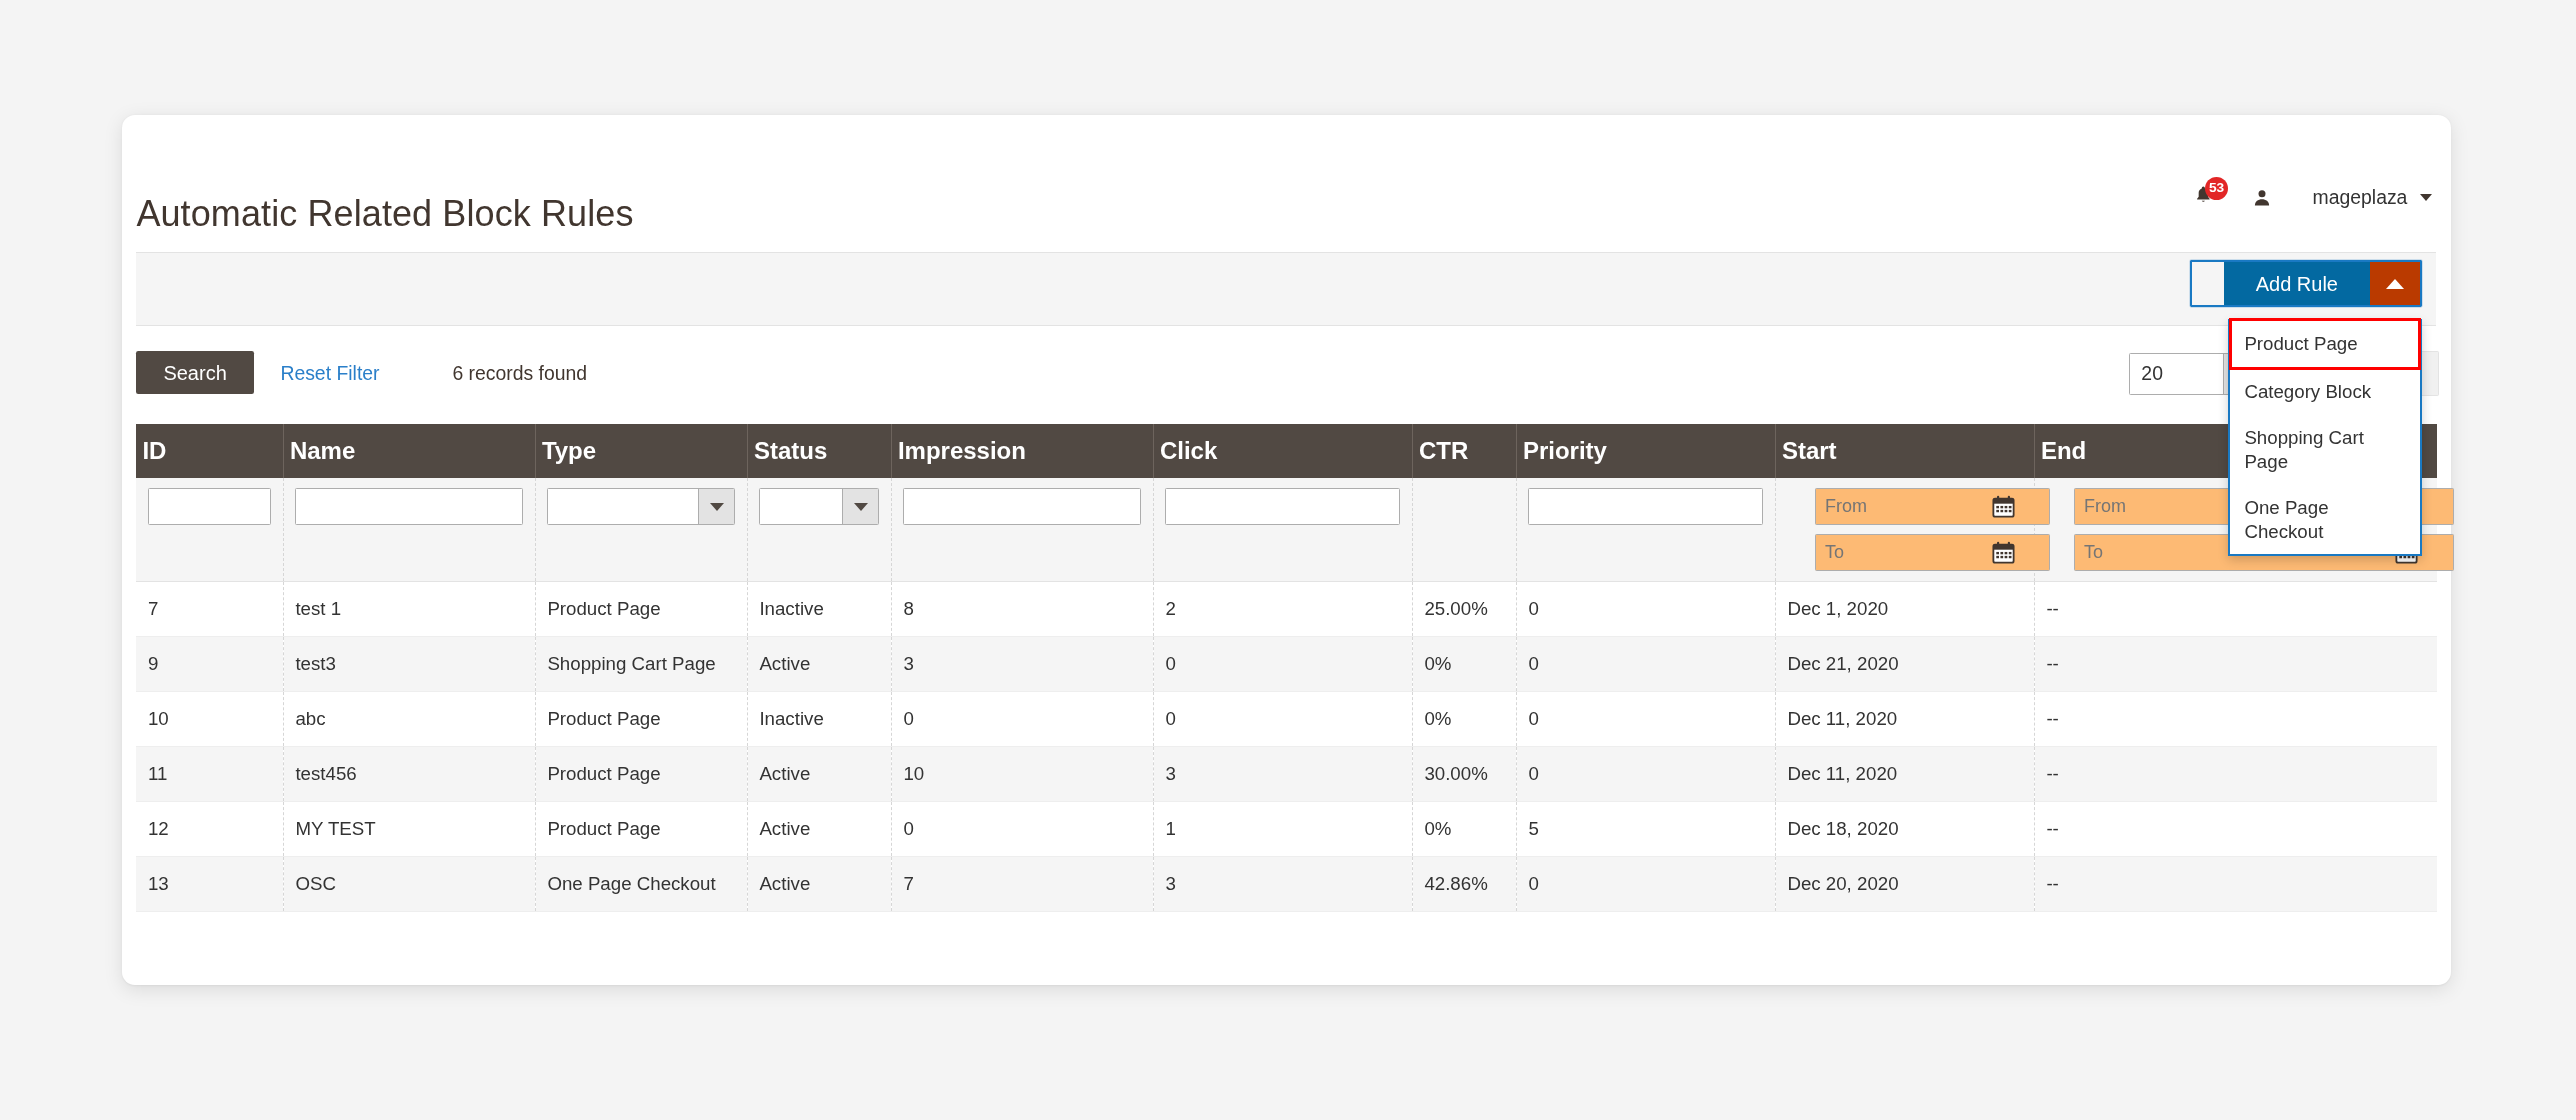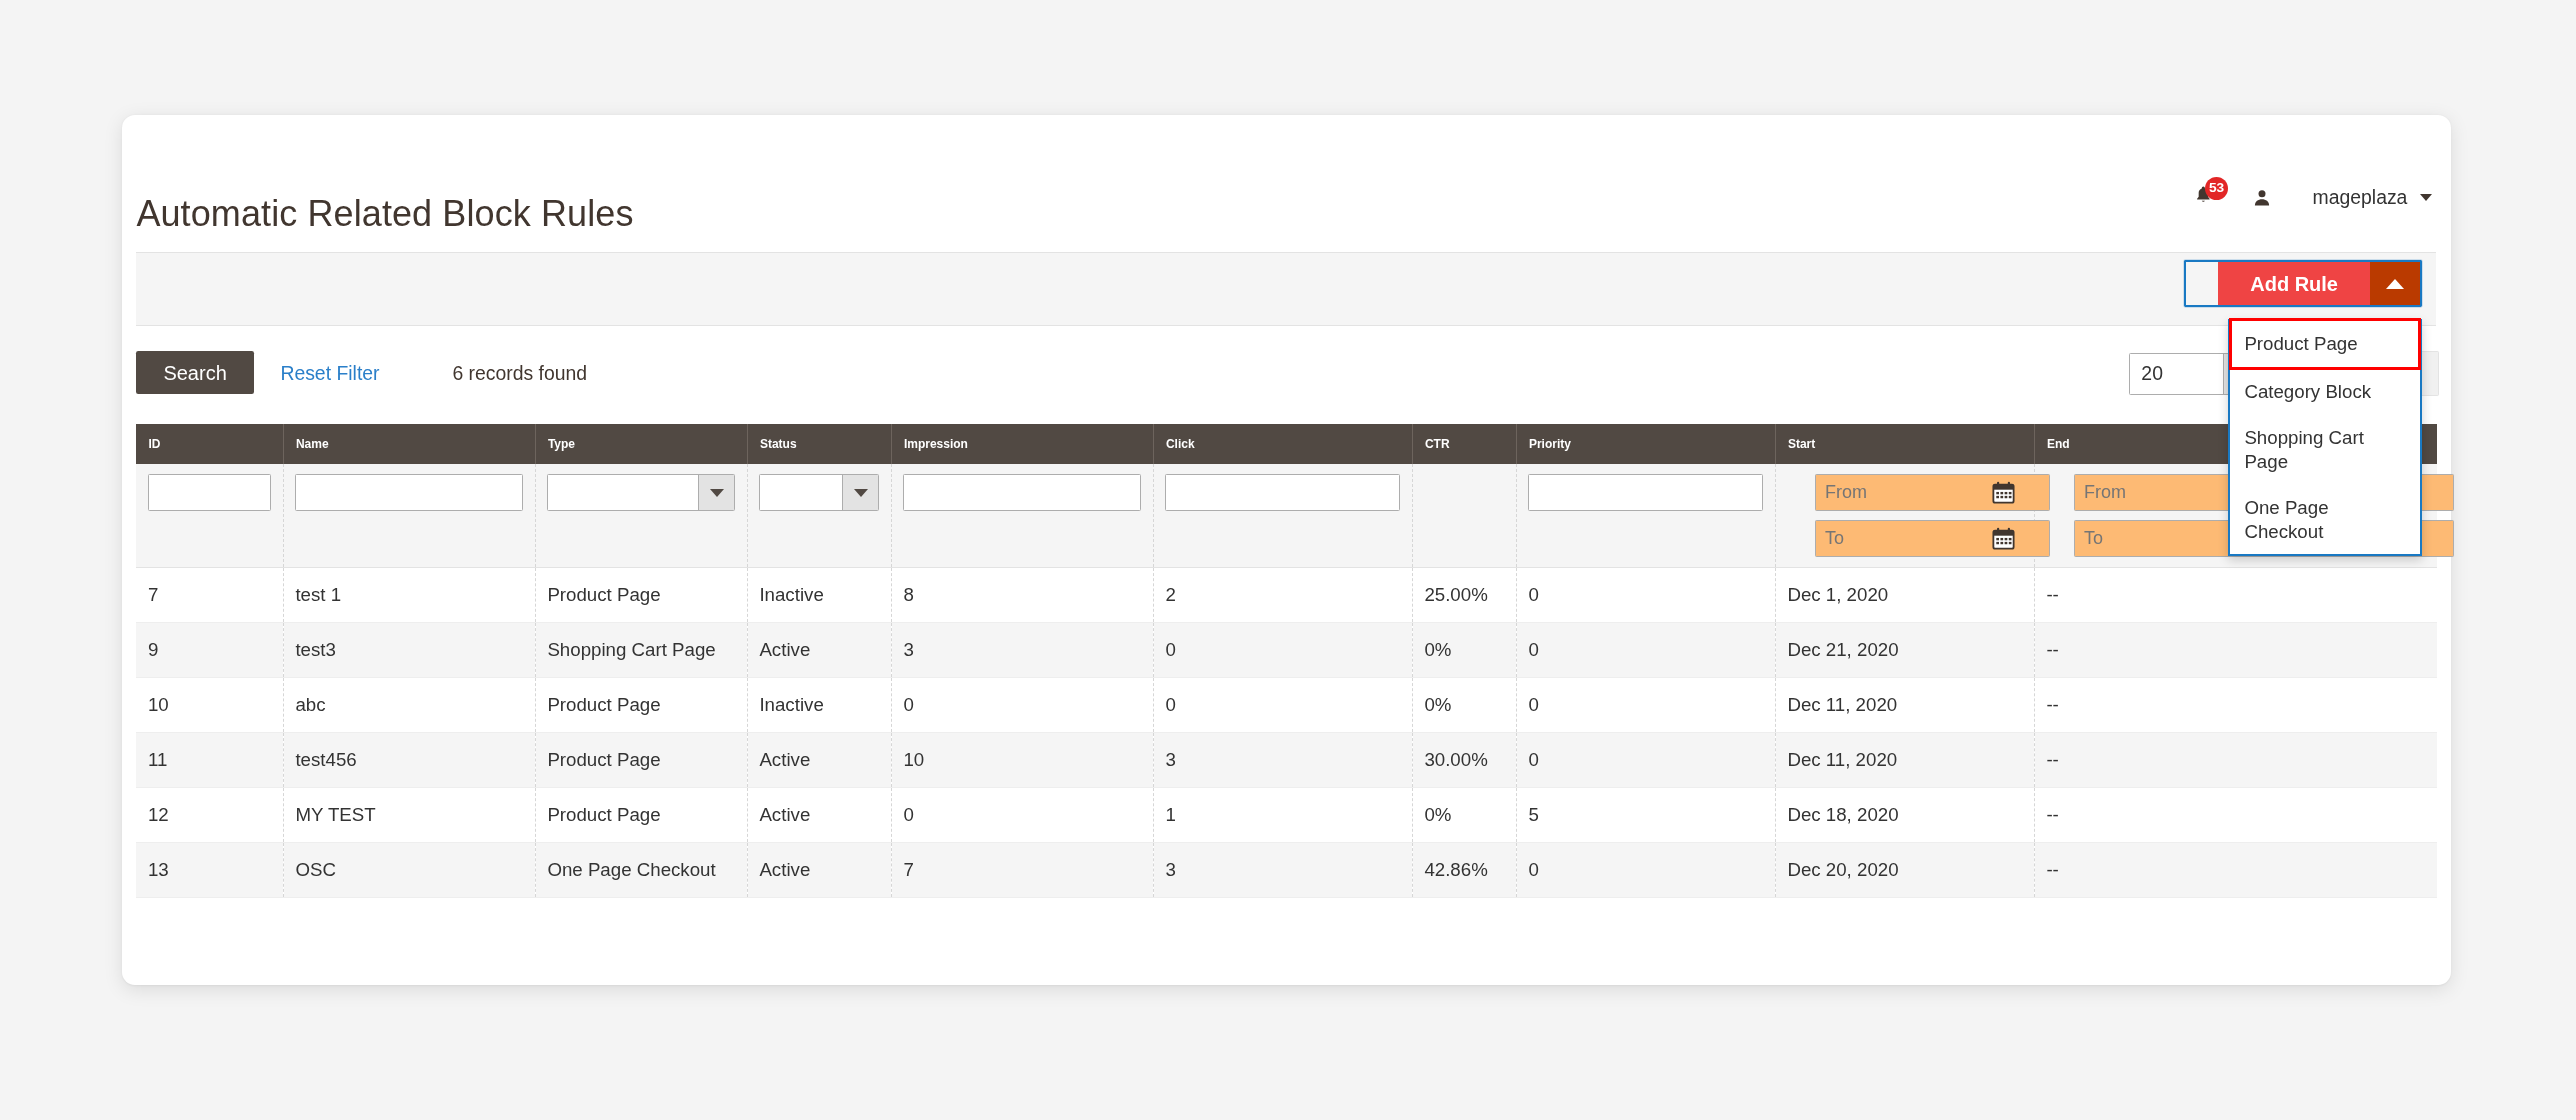--- a/index.html
+++ b/index.html
@@ -62,7 +62,7 @@
     box-shadow:0 0 0 0.7px rgba(25,121,195,.25);
   }
   .addrule-main{
-    background:#ef4444;color:#fff;font-size:20px;font-weight:700;
+    background:#0369a1;color:#fff;font-size:20px;font-weight:400;
     padding:11.5px 32px;display:flex;align-items:center;justify-content:center;
     line-height:1;
     margin-left:32px;

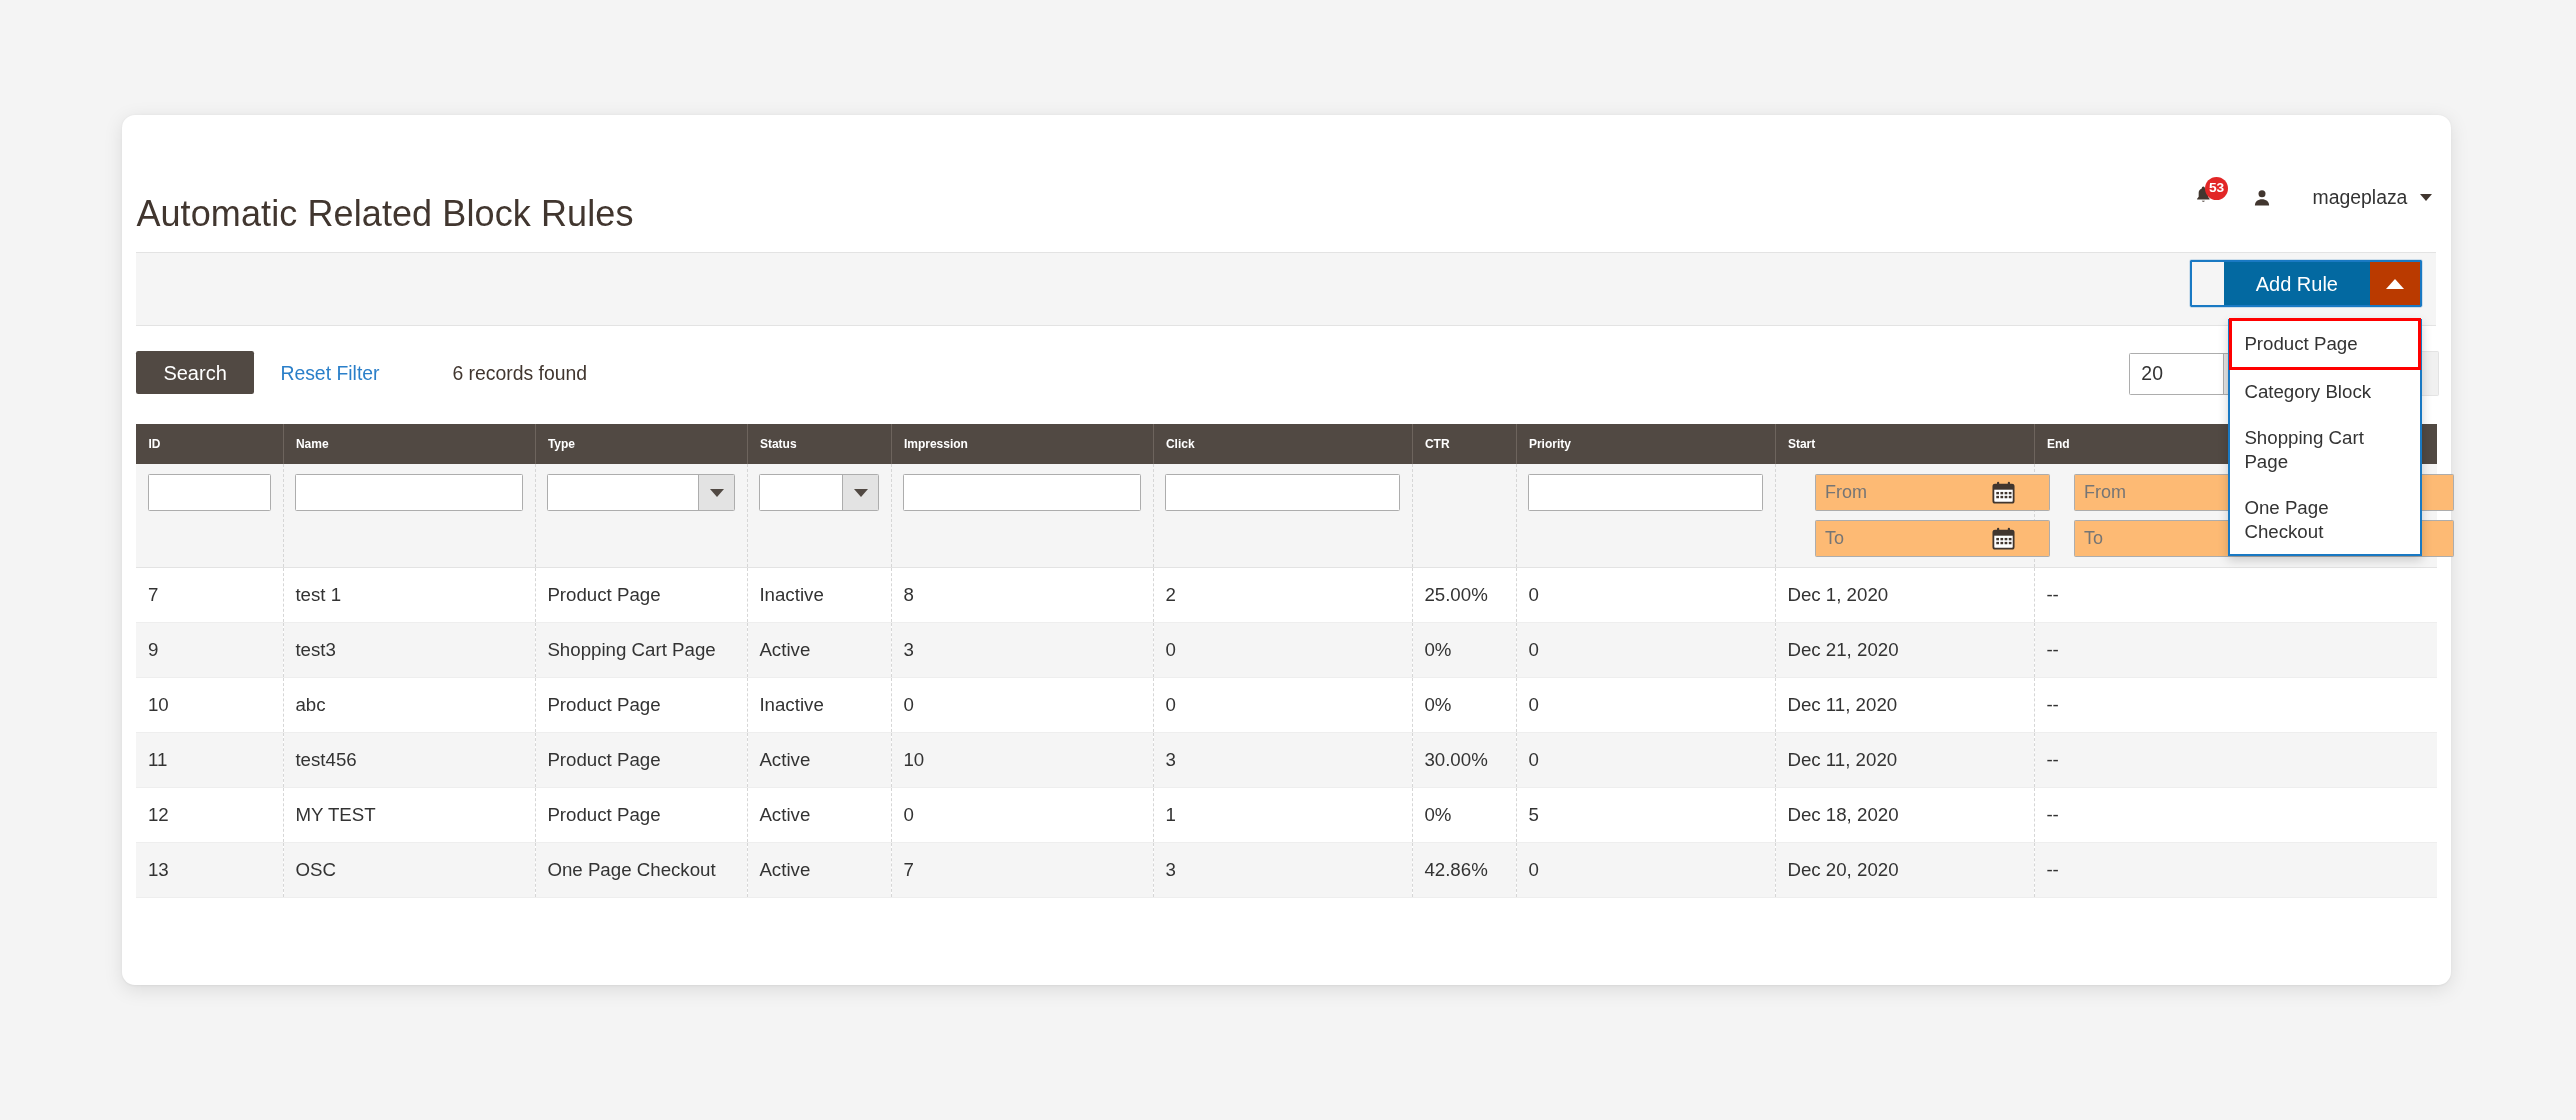--- a/index.html
+++ b/index.html
@@ -139,8 +139,8 @@
     border-collapse:collapse;table-layout:fixed;
   }
   .grid th{
-    background:#514943;color:#ffffff;font-size:12px;font-weight:700;
-    text-align:left;padding:13px 12px;border-right:0.7px solid #6d645d;
+    background:#514943;color:#ffffff;font-size:24px;font-weight:700;
+    text-align:left;padding:13px 6px;border-right:0.7px solid #6d645d;
     white-space:nowrap;
   }
   .grid th:last-child{border-right:none;}

